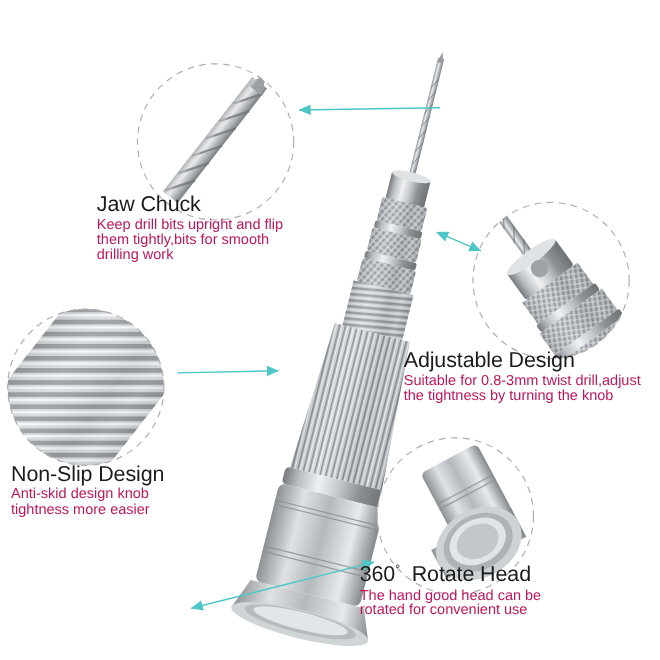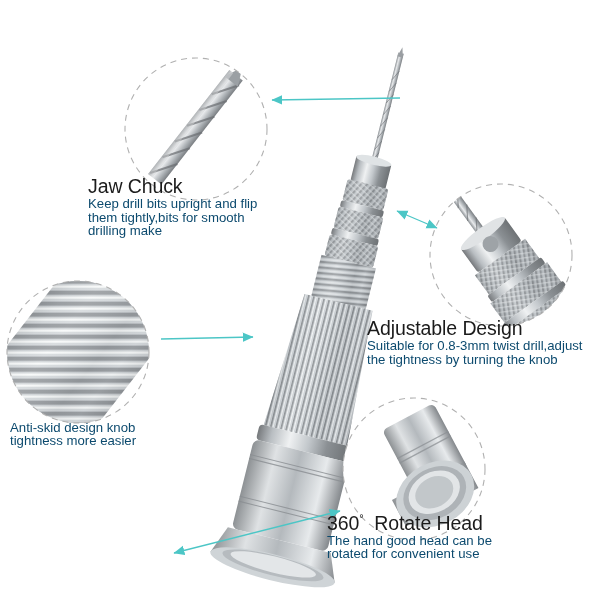--- a/index.html
+++ b/index.html
@@ -32,7 +32,7 @@
   }
   .body-line{
     font-size:13.2px;
-    color:#0c4a6e;
+    color:#be185d;
     white-space:nowrap;
     line-height:1.0;
   }

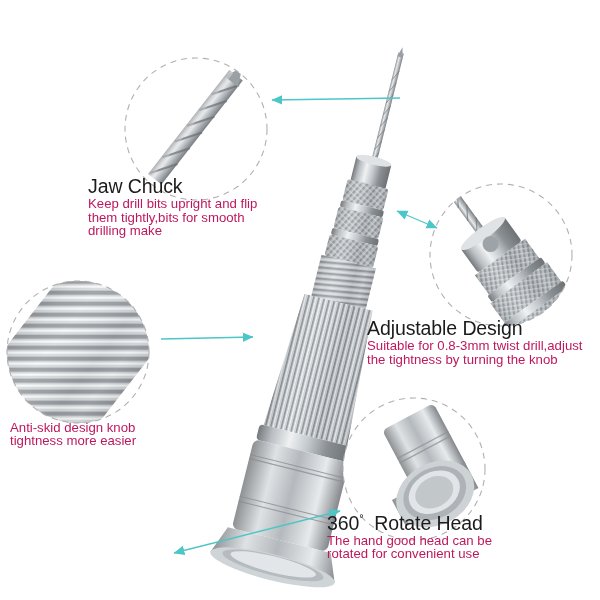--- a/index.html
+++ b/index.html
@@ -276,7 +276,7 @@
     <div class="body-block">
       <div class="body-line bl-first">Keep drill bits upright and flip</div>
       <div class="body-line bl-gap">them tightly,bits for smooth</div>
-      <div class="body-line bl-gap">drilling make</div>
+      <div class="body-line bl-gap">drilling work</div>
     </div>
   </div>
 

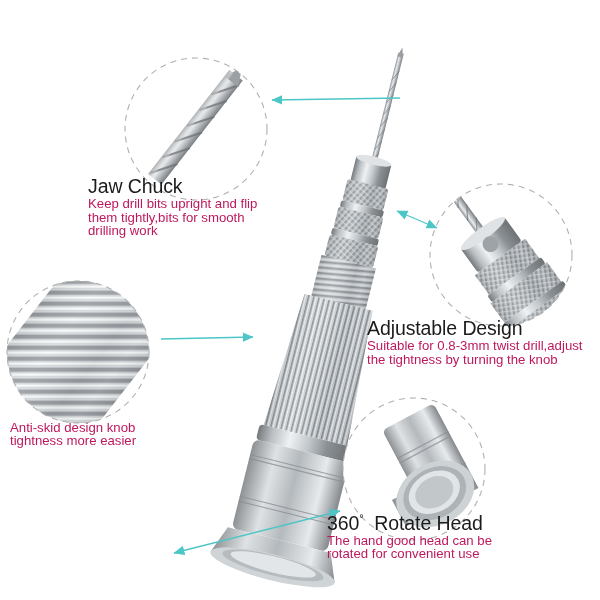--- a/index.html
+++ b/index.html
@@ -289,6 +289,7 @@
   </div>
 
   <div class="txt" id="blk-nonslip">
+    <div class="heading">Non-Slip Design</div>
     <div class="body-block">
       <div class="body-line bl-first">Anti-skid design knob</div>
       <div class="body-line bl-gap">tightness more easier</div>

